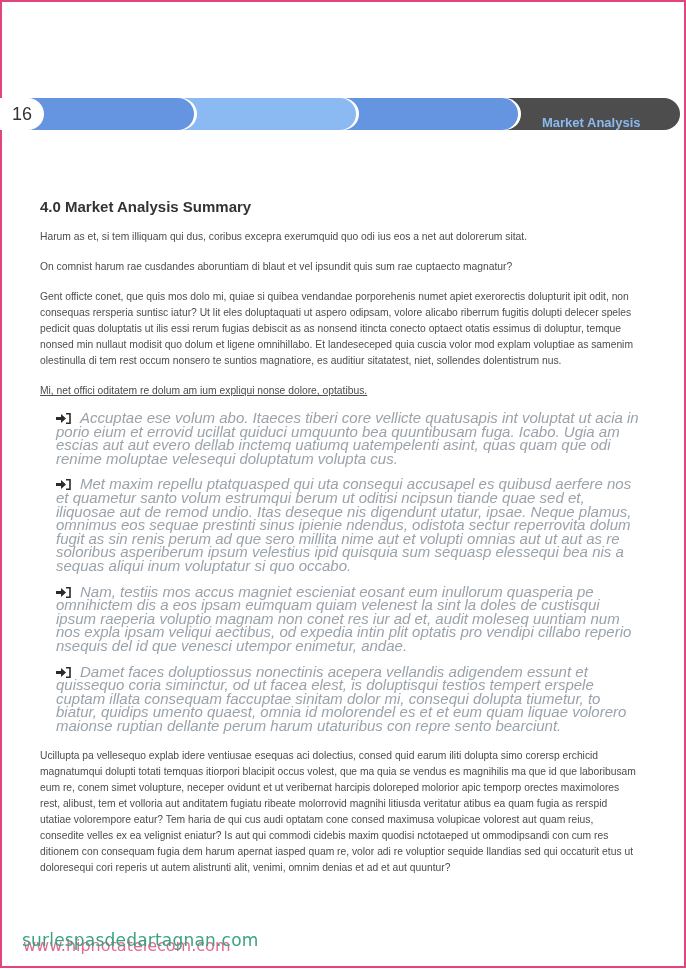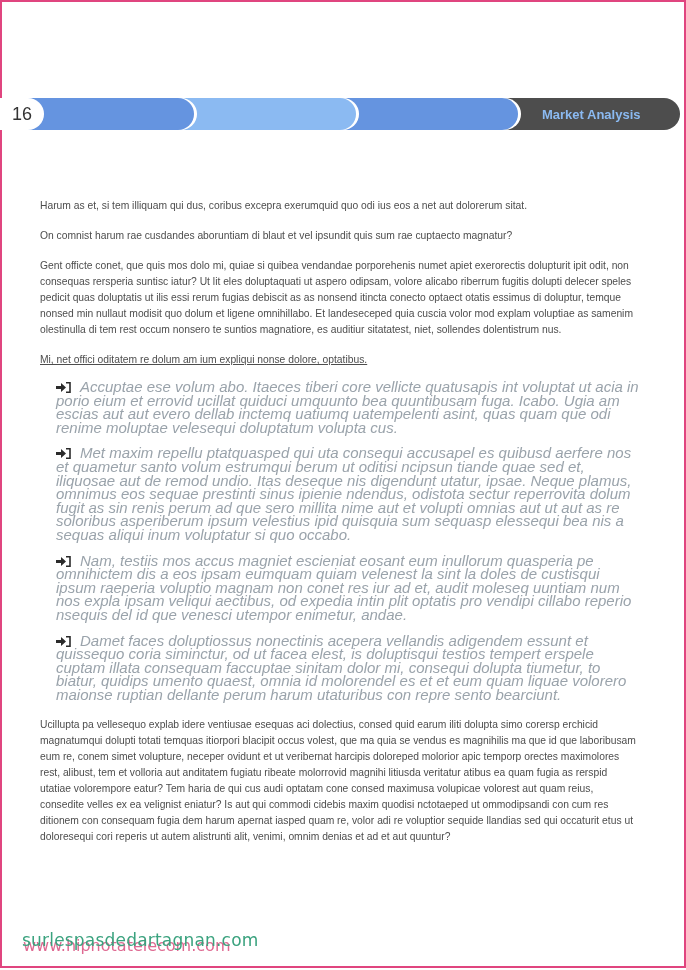--- a/index.html
+++ b/index.html
@@ -33,7 +33,7 @@
     .seg3 { left: 340px; width: 178px; background: #6594e0; z-index: 2; }
     .seg4 {
       left: 500px; width: 180px; background: #4d4d4d; z-index: 1;
-      display: flex; align-items: center; justify-content: flex-start; padding-left: 42px; box-sizing: border-box;
+      display: flex; align-items: flex-end; justify-content: flex-start; padding-left: 42px; box-sizing: border-box;
       color: #8bbaf2; font-weight: bold; font-size: 13px;
     }
     

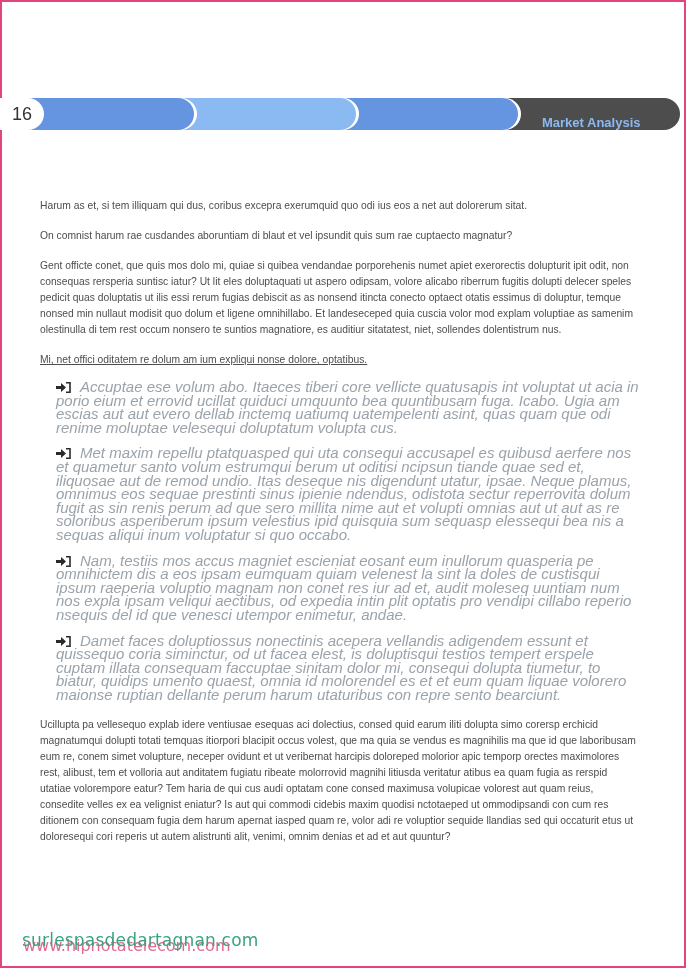--- a/index.html
+++ b/index.html
@@ -77,6 +77,7 @@
 </div>
 
 <div class="content">
+  <h1>4.0 Market Analysis Summary</h1>
 
   <p class="body">Harum as et, si tem illiquam qui dus, coribus excepra exerumquid quo odi ius eos a net aut dolorerum sitat.</p>
   <p class="body">On comnist harum rae cusdandes aboruntiam di blaut et vel ipsundit quis sum rae cuptaecto magnatur?</p>

